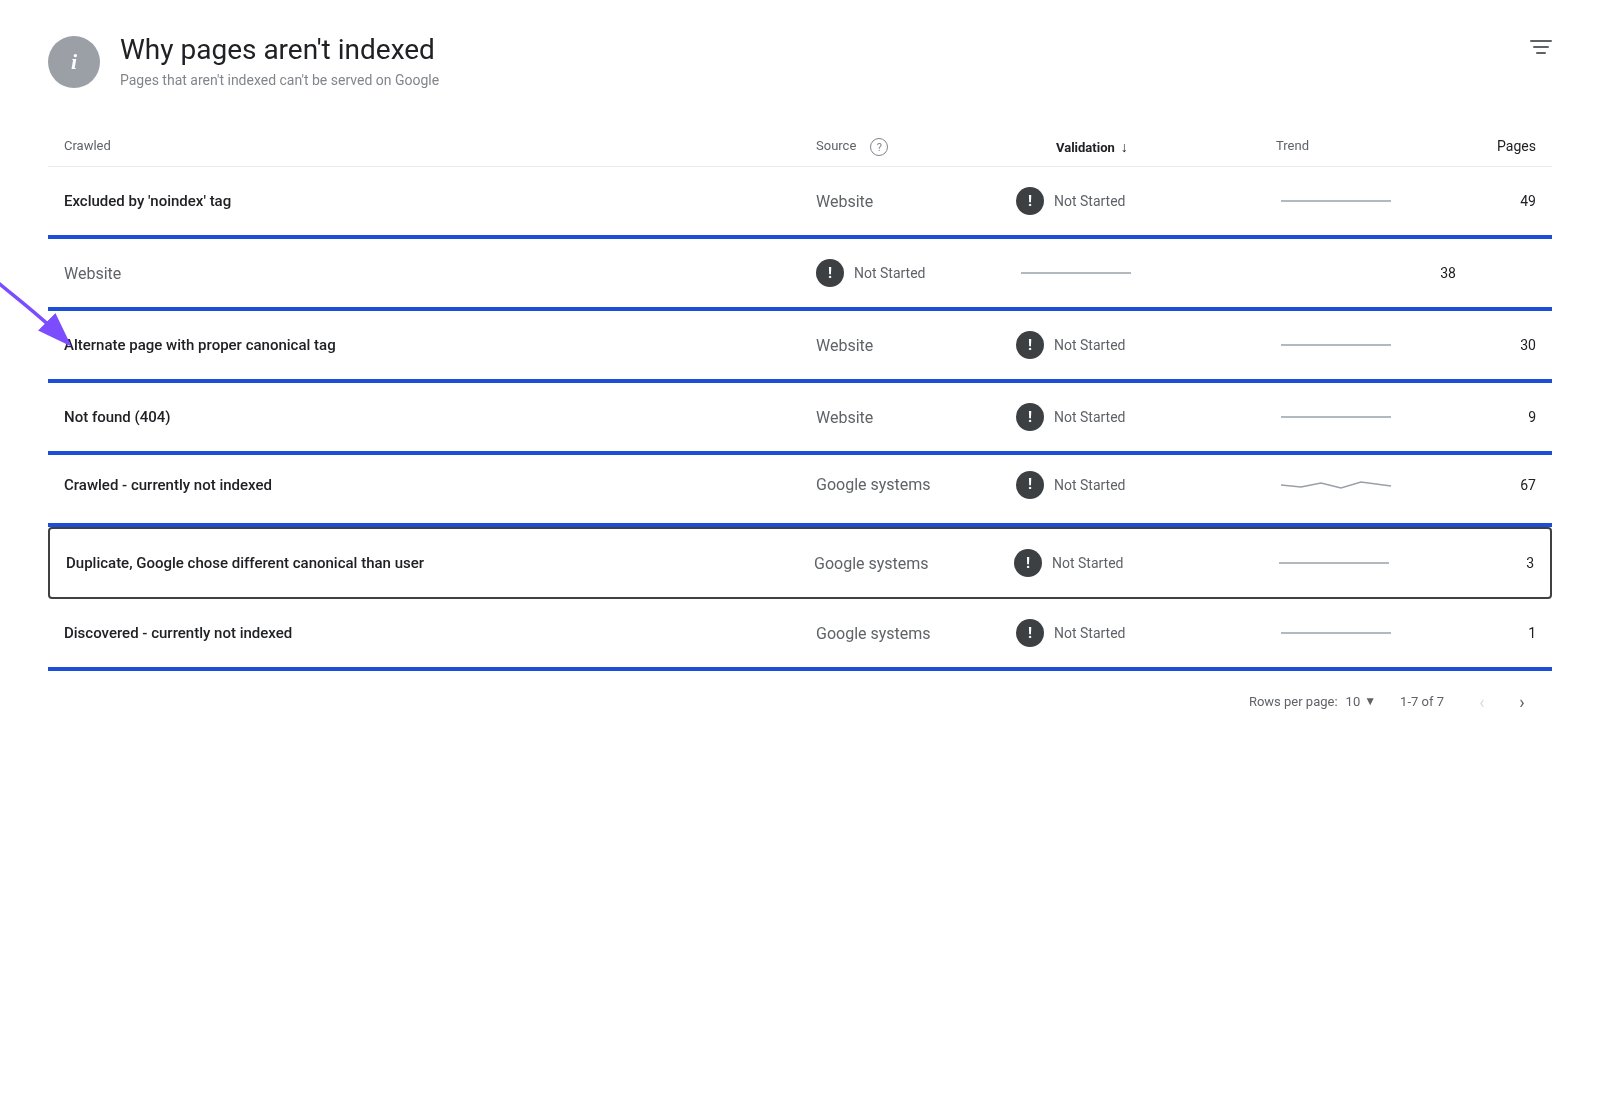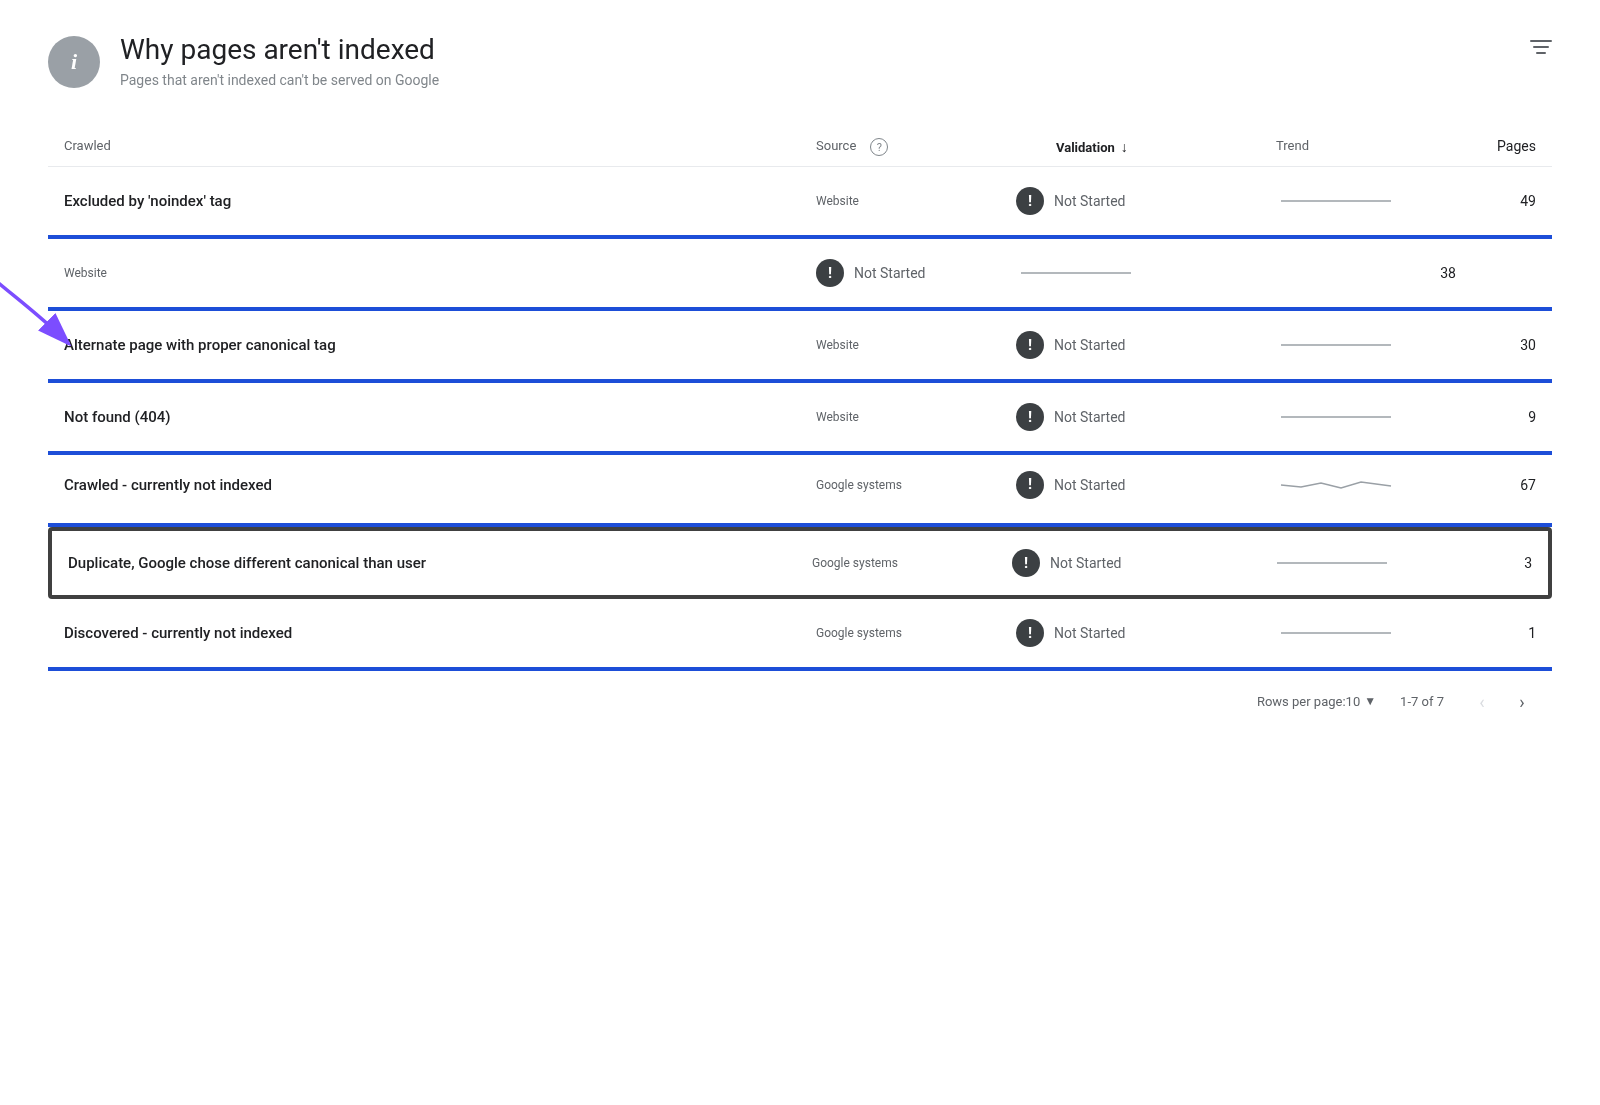--- a/index.html
+++ b/index.html
@@ -129,7 +129,7 @@
       padding: 16px 0;
     }
     .col-source {
-      font-size: 12px;
+      font-size: 16px;
       color: #5f6368;
     }
     .col-validation-cell {

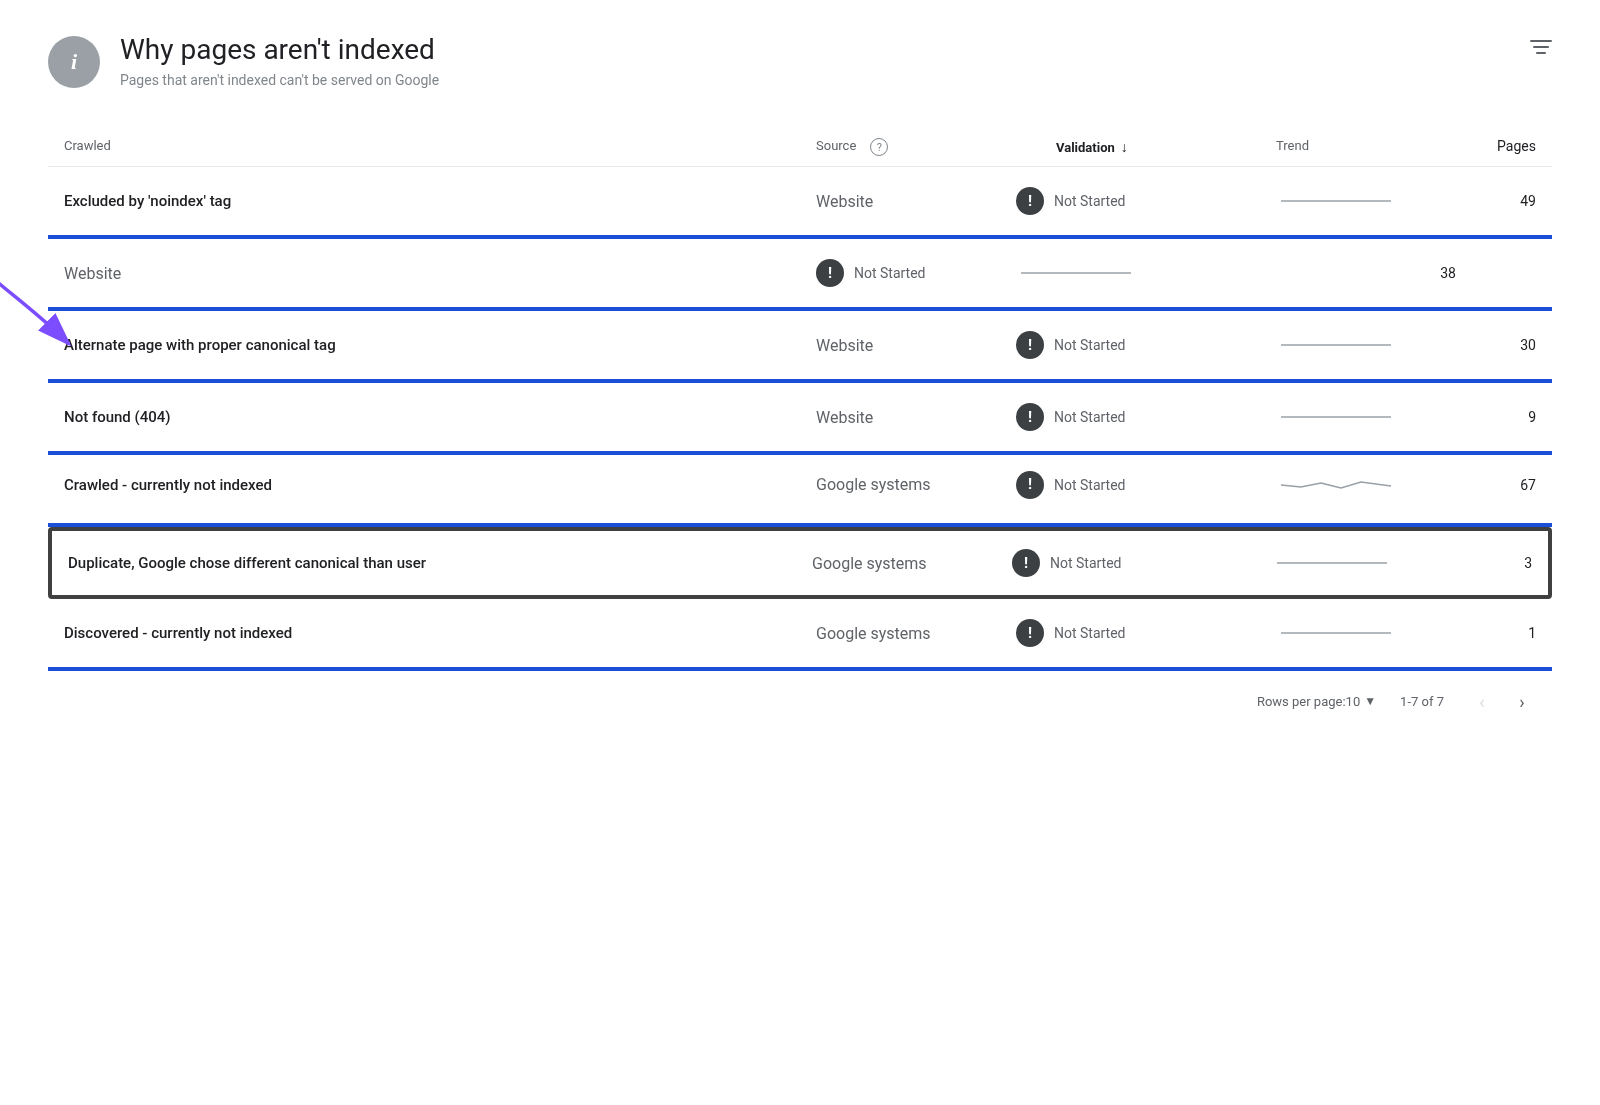--- a/index.html
+++ b/index.html
@@ -119,7 +119,7 @@
       position: relative;
     }
     .table-row.highlighted {
-      border: 4px solid #404040;
+      border: 2px solid #404040;
       border-radius: 4px;
     }
     .col-reason {

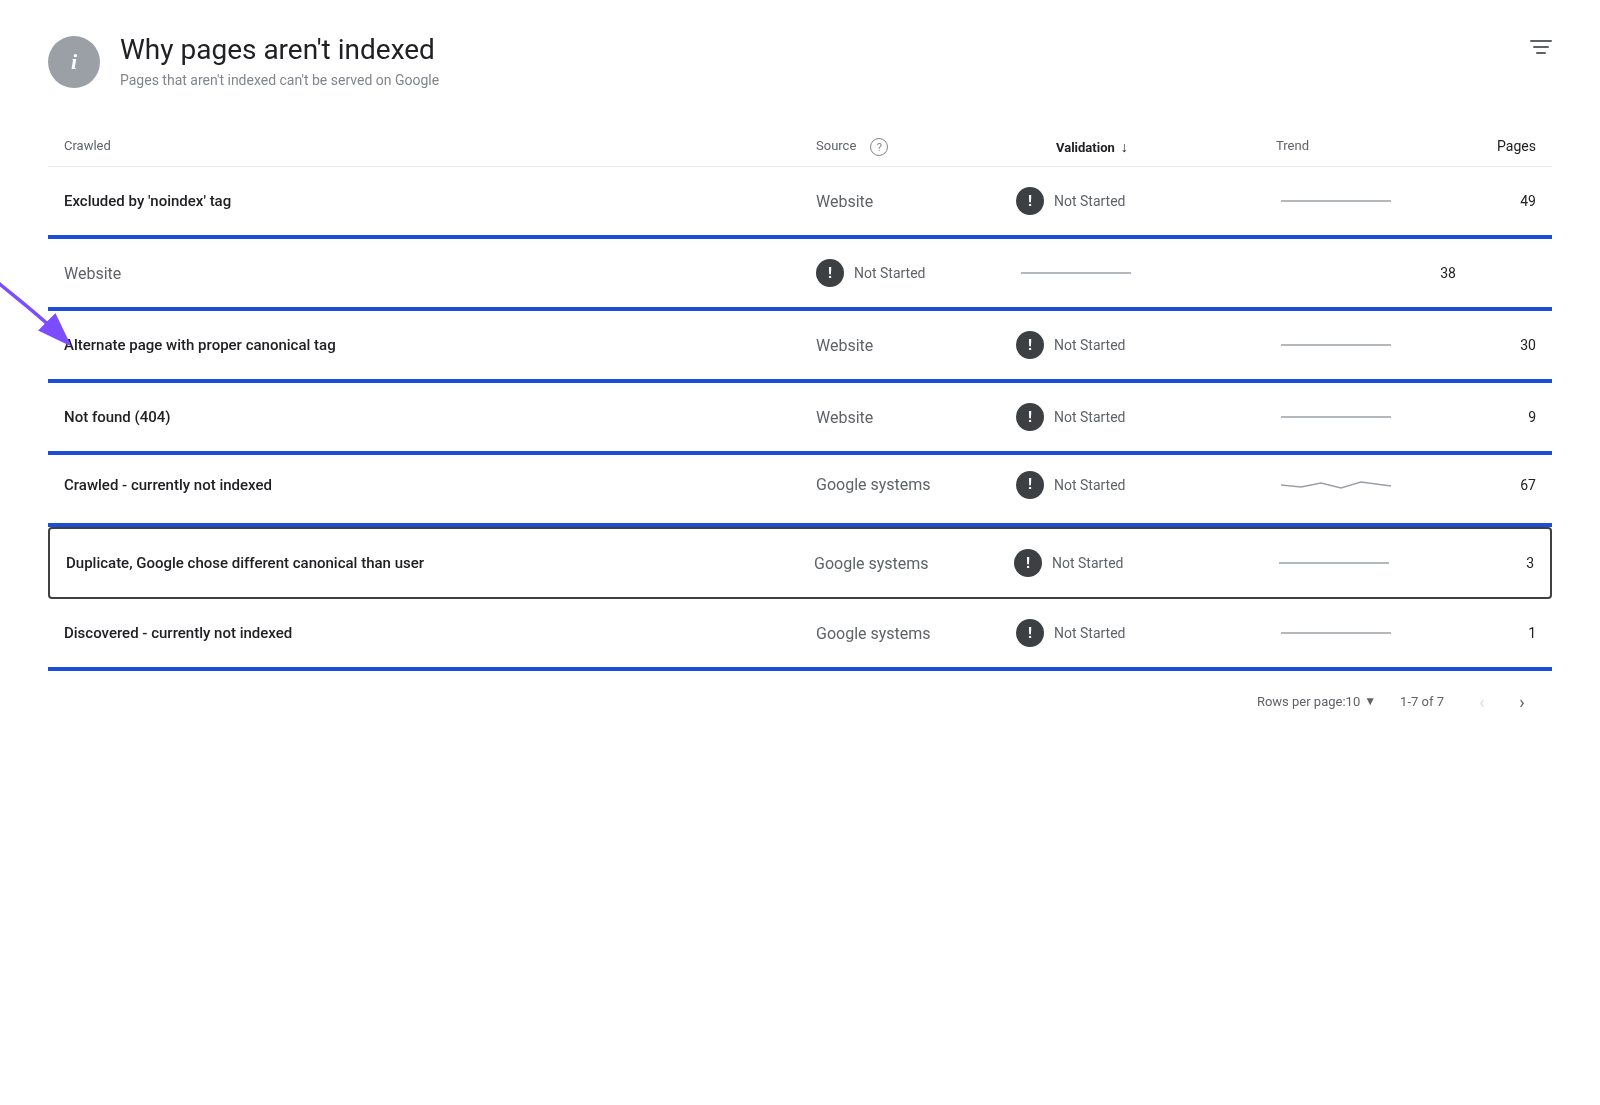--- a/index.html
+++ b/index.html
@@ -189,6 +189,7 @@
     .rows-per-page {
       display: flex;
       align-items: flex-start;
+      gap: 8px;
     }
     .rows-select {
       display: flex;

